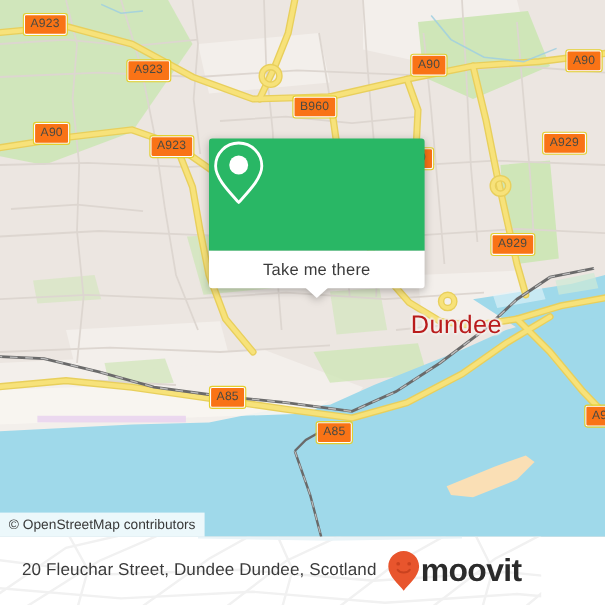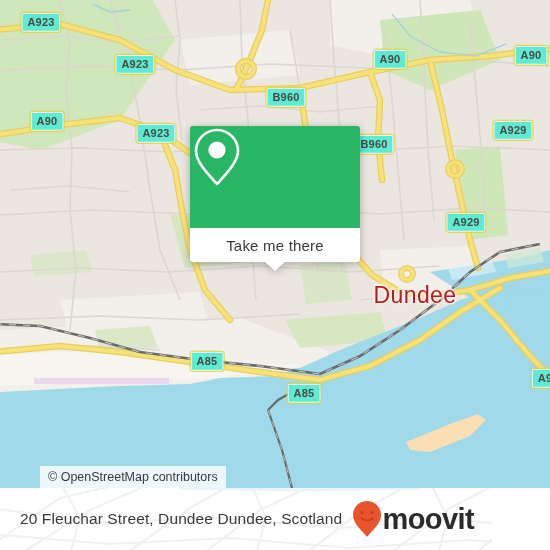--- a/index.html
+++ b/index.html
@@ -23,13 +23,13 @@
   .shield{
     position:absolute;
     transform:translate(-50%,-50%);
-    background:#5eead4;
+    background:#f97316;
     border:1.6px solid #ffffff;
     outline:1.3px solid #e3cf2e;
     border-radius:2px;
     color:#4a4a42;
     font-size:11px;
-    font-weight:bold;
+    font-weight:normal;
     line-height:1;
     padding:2.5px 5px 3px 5px;
     white-space:nowrap;

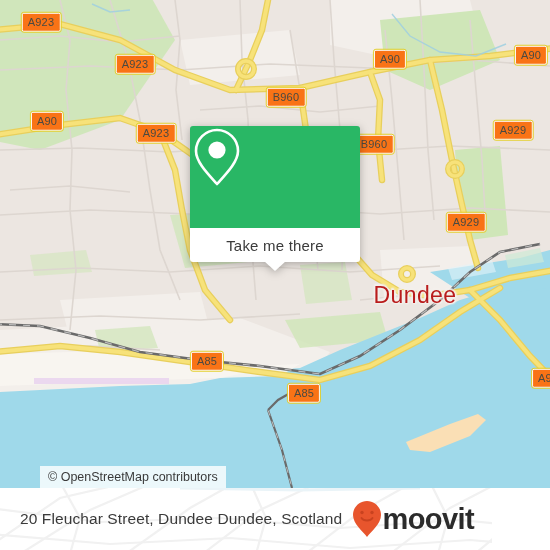--- a/index.html
+++ b/index.html
@@ -53,7 +53,7 @@
 
   
   #popup{
-    position:absolute;left:190px;top:126px;width:170px;
+    position:absolute;left:190px;top:126px;width:196px;
     filter:drop-shadow(0 2px 4px rgba(0,0,0,.28));
     text-align:center;
   }

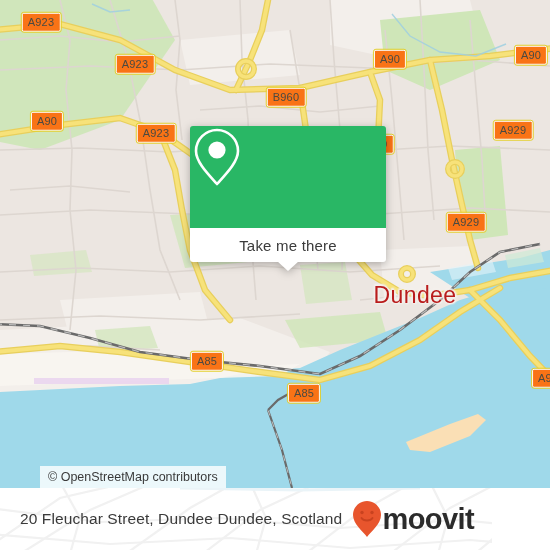--- a/index.html
+++ b/index.html
@@ -90,7 +90,6 @@
     font-size:12.5px;
     padding:4px 8px 4px 8px;
     white-space:nowrap;
-    margin-left:40px;
   }
 
   

